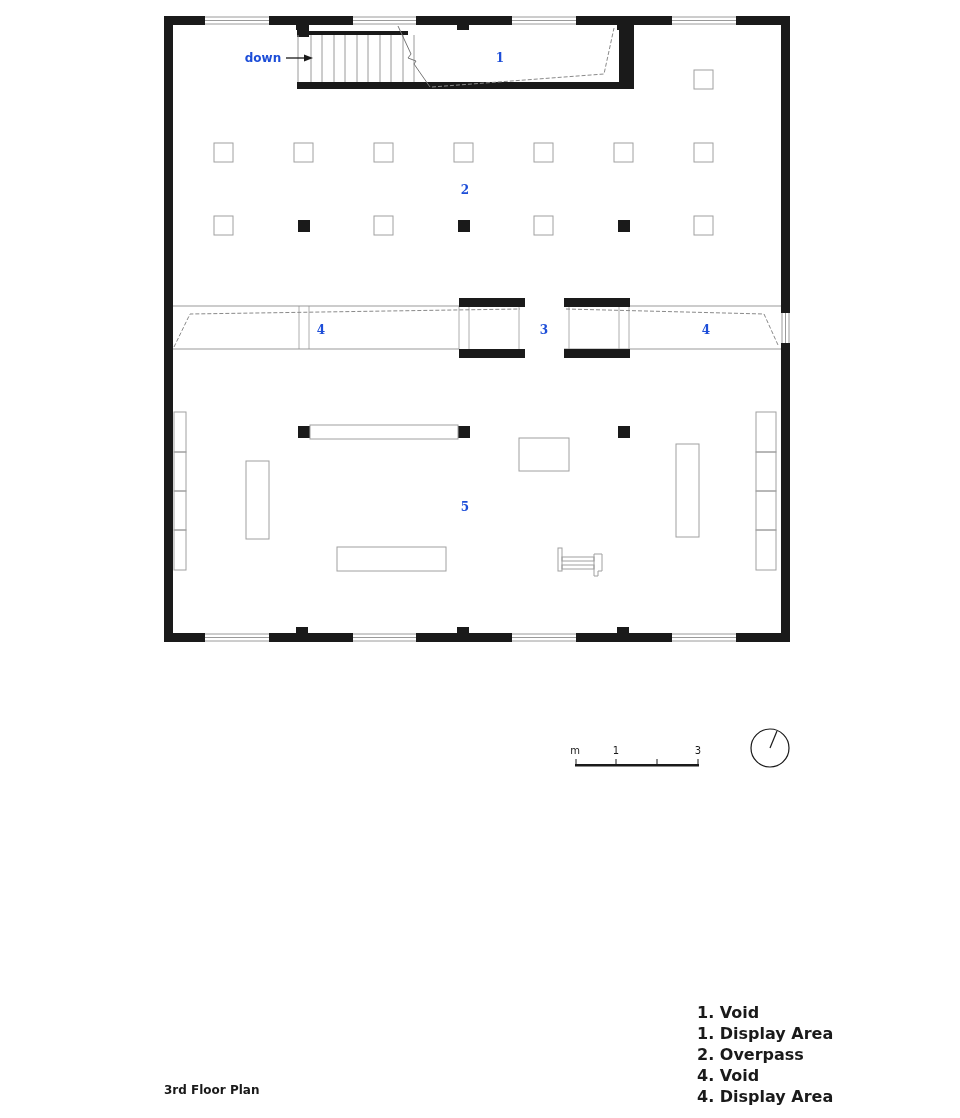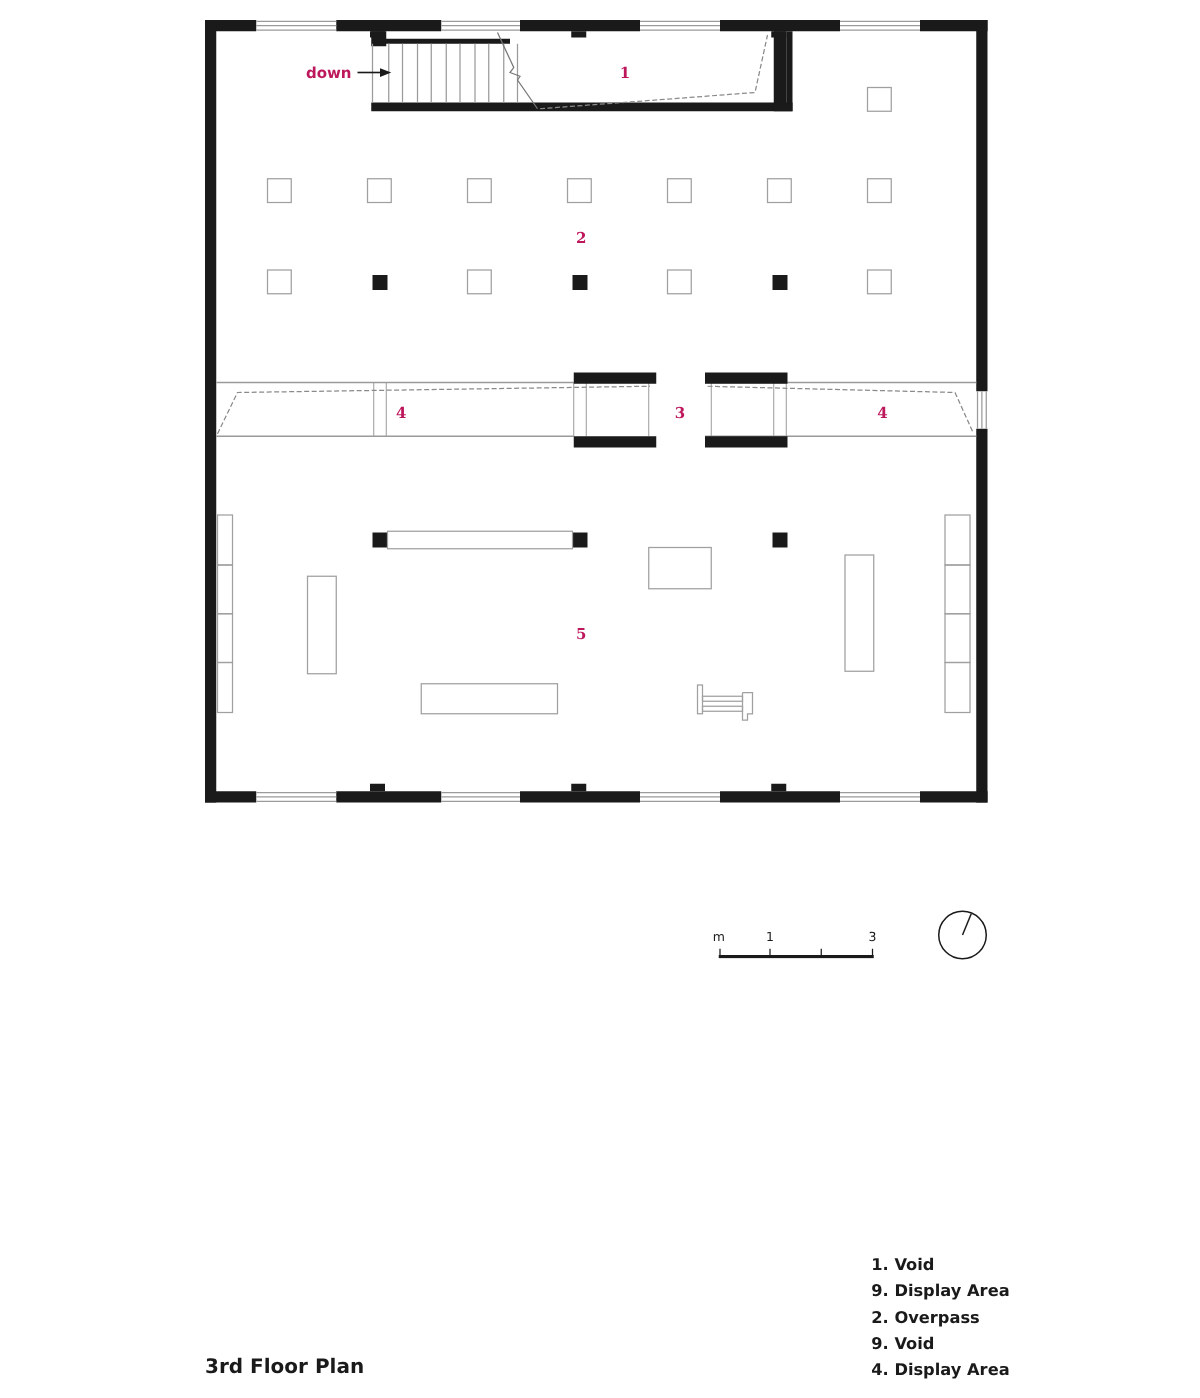--- a/index.html
+++ b/index.html
@@ -7,7 +7,7 @@
            font-family: "DejaVu Serif", "Liberation Serif", serif; color: #1a1a1a; }
     #plan { position: absolute; left: 0; top: 0; }
     .lbl { position: absolute; font-family: "DejaVu Sans", "Liberation Sans", sans-serif;
-           font-weight: bold; font-size: 12px; color: #be185d; transform: translate(-50%, -50%); white-space: nowrap; }
+           font-weight: bold; font-size: 12px; color: #1d4ed8; transform: translate(-50%, -50%); white-space: nowrap; }
     .room-num { font-family: "DejaVu Serif", "Liberation Serif", serif; }
     .scale-lbl { position: absolute; font-family: "DejaVu Sans", "Liberation Sans", sans-serif;
                  font-size: 10px; color: #1a1a1a; transform: translateX(-50%); }

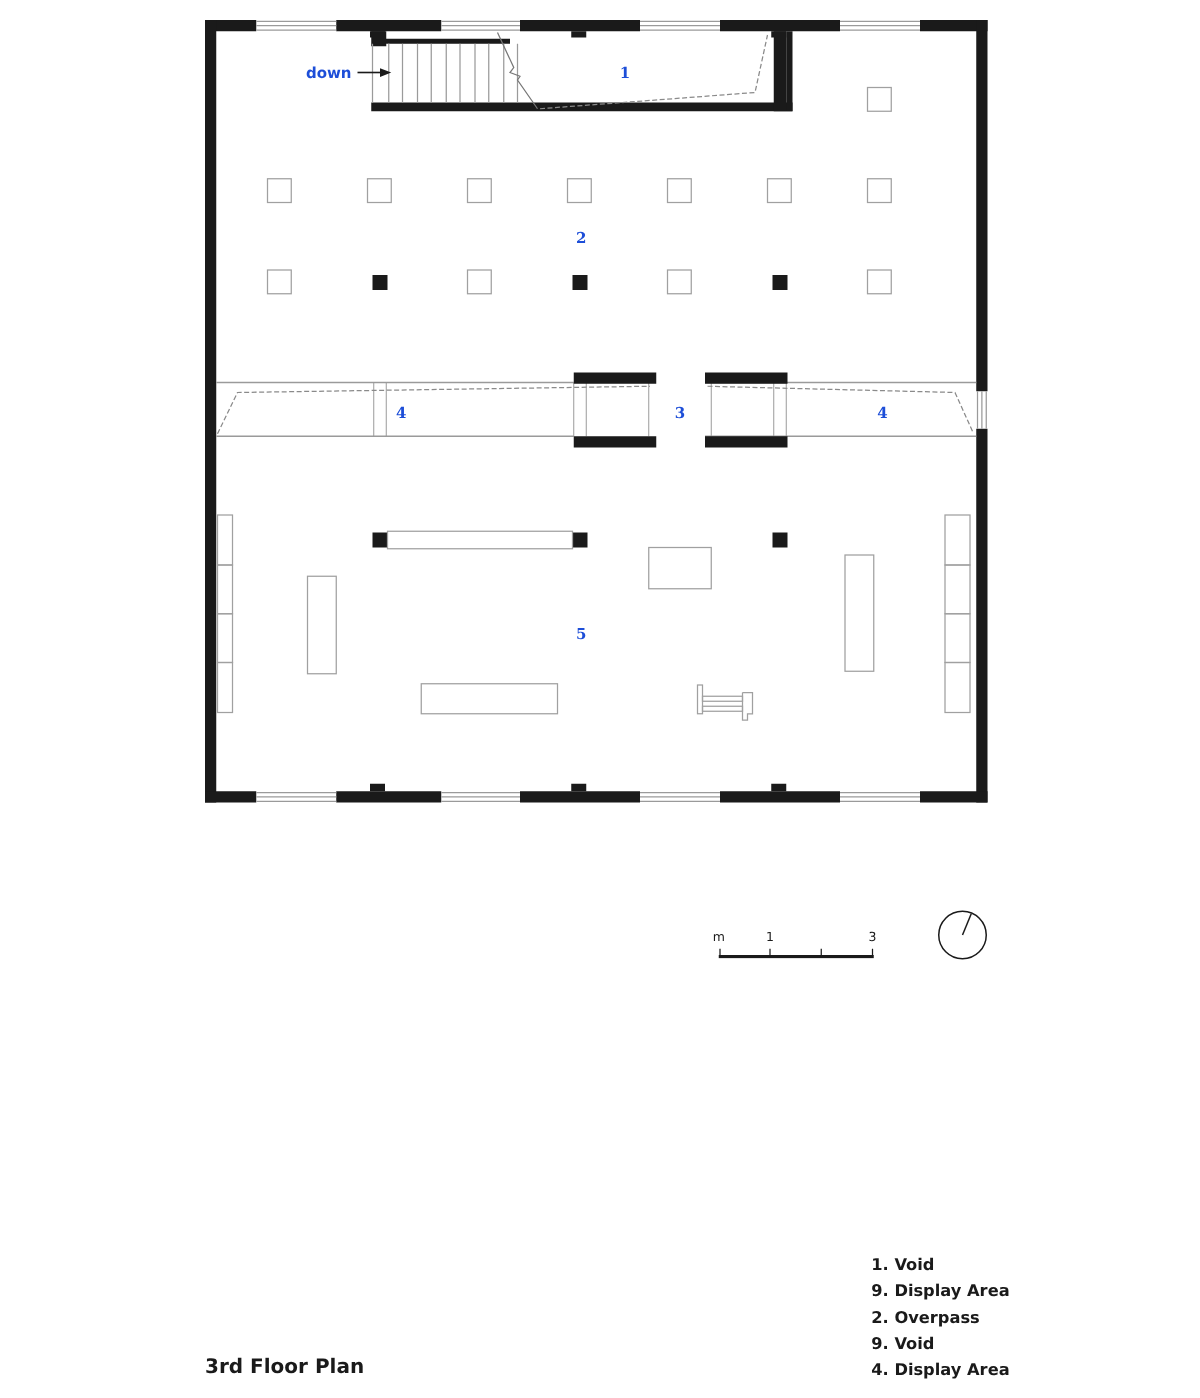--- a/index.html
+++ b/index.html
@@ -12,7 +12,7 @@
     .scale-lbl { position: absolute; font-family: "DejaVu Sans", "Liberation Sans", sans-serif;
                  font-size: 10px; color: #1a1a1a; transform: translateX(-50%); }
     .legend { position: absolute; left: 697px; top: 1002px; font-family: "DejaVu Sans", "Liberation Sans", sans-serif;
-              font-size: 13px; font-weight: bold; line-height: 21px; color: #1a1a1a; }
+              font-size: 16px; font-weight: bold; line-height: 21px; color: #1a1a1a; }
     .legend div { white-space: nowrap; }
     .title { position: absolute; left: 164px; top: 1083px; font-family: "DejaVu Sans", "Liberation Sans", sans-serif;
              font-size: 16px; font-weight: bold; color: #1a1a1a; white-space: nowrap; }

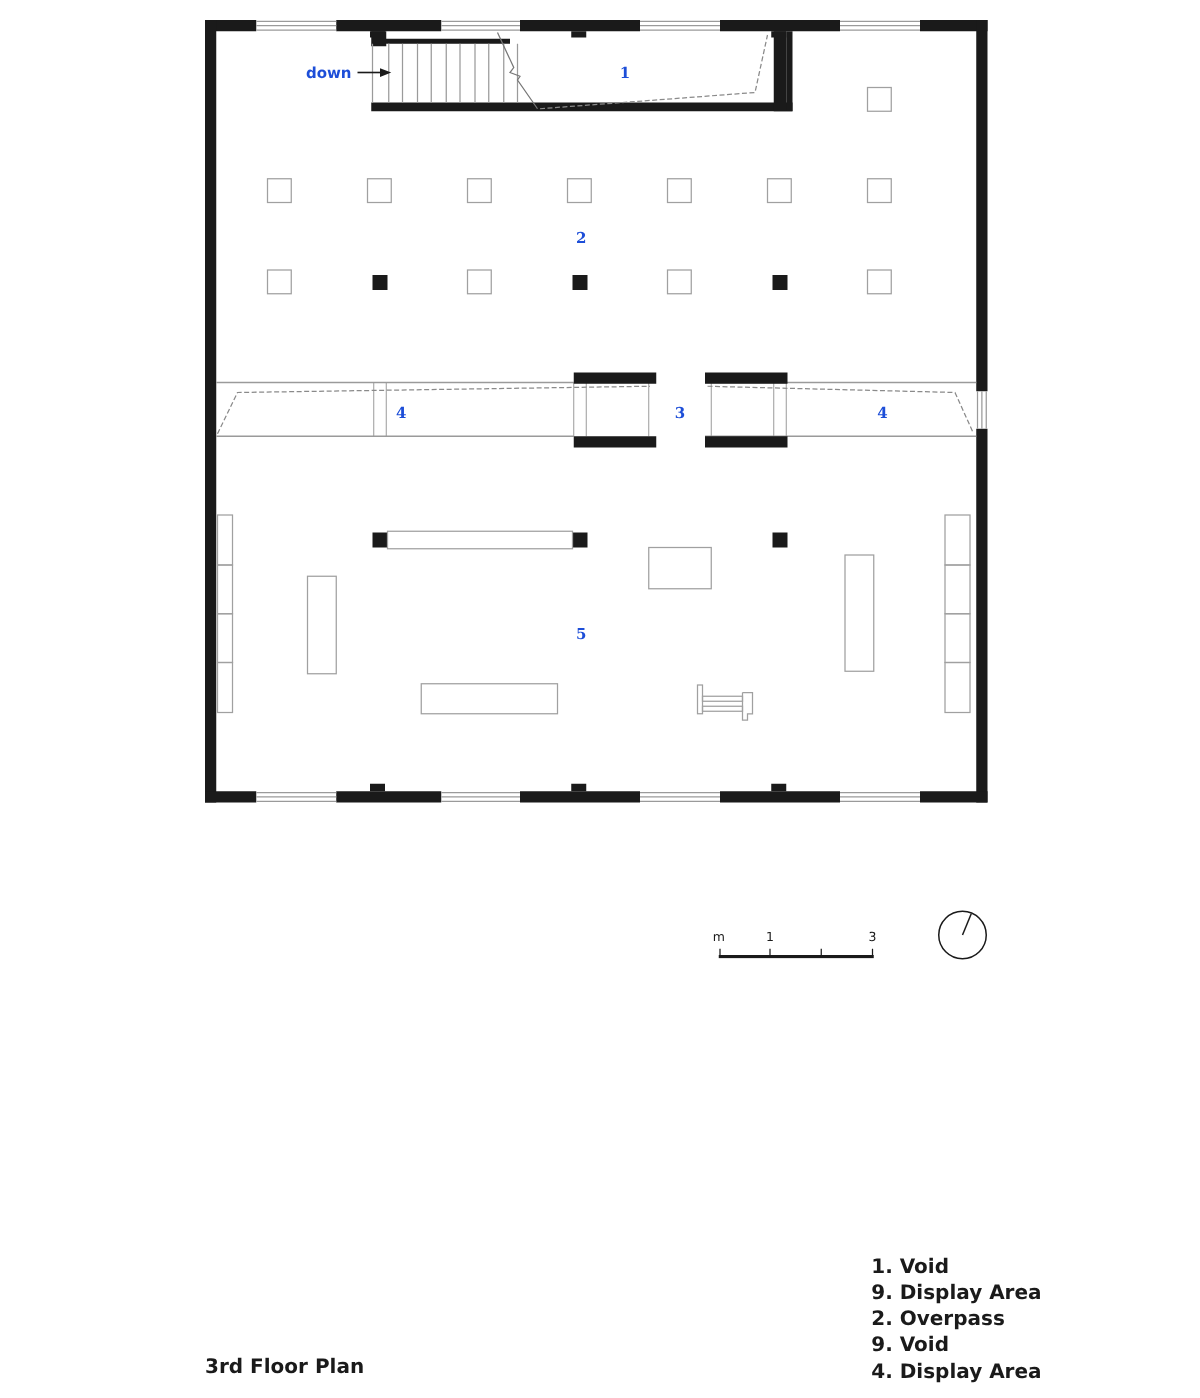--- a/index.html
+++ b/index.html
@@ -215,7 +215,7 @@
 
 <div class="legend">
   <div>1. Void</div>
-  <div>9. Display Area</div>
+  <div>1. Display Area</div>
   <div>2. Overpass</div>
   <div>9. Void</div>
   <div>4. Display Area</div>

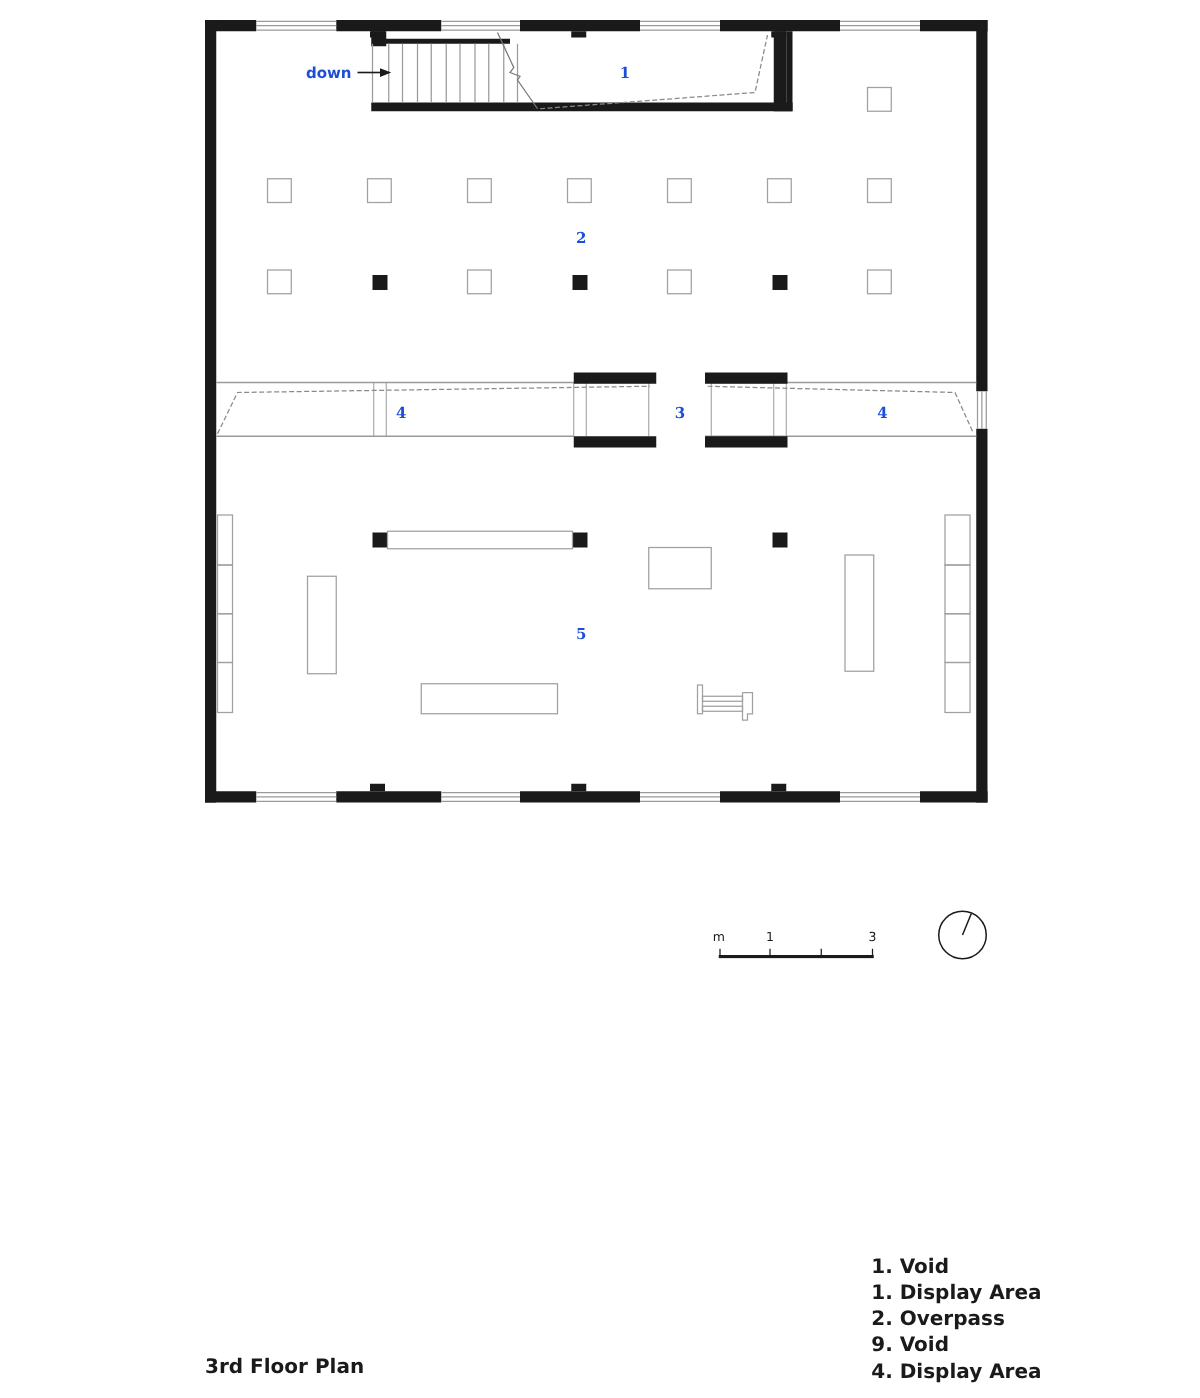--- a/index.html
+++ b/index.html
@@ -217,7 +217,7 @@
   <div>1. Void</div>
   <div>1. Display Area</div>
   <div>2. Overpass</div>
-  <div>9. Void</div>
+  <div>4. Void</div>
   <div>4. Display Area</div>
 </div>
 

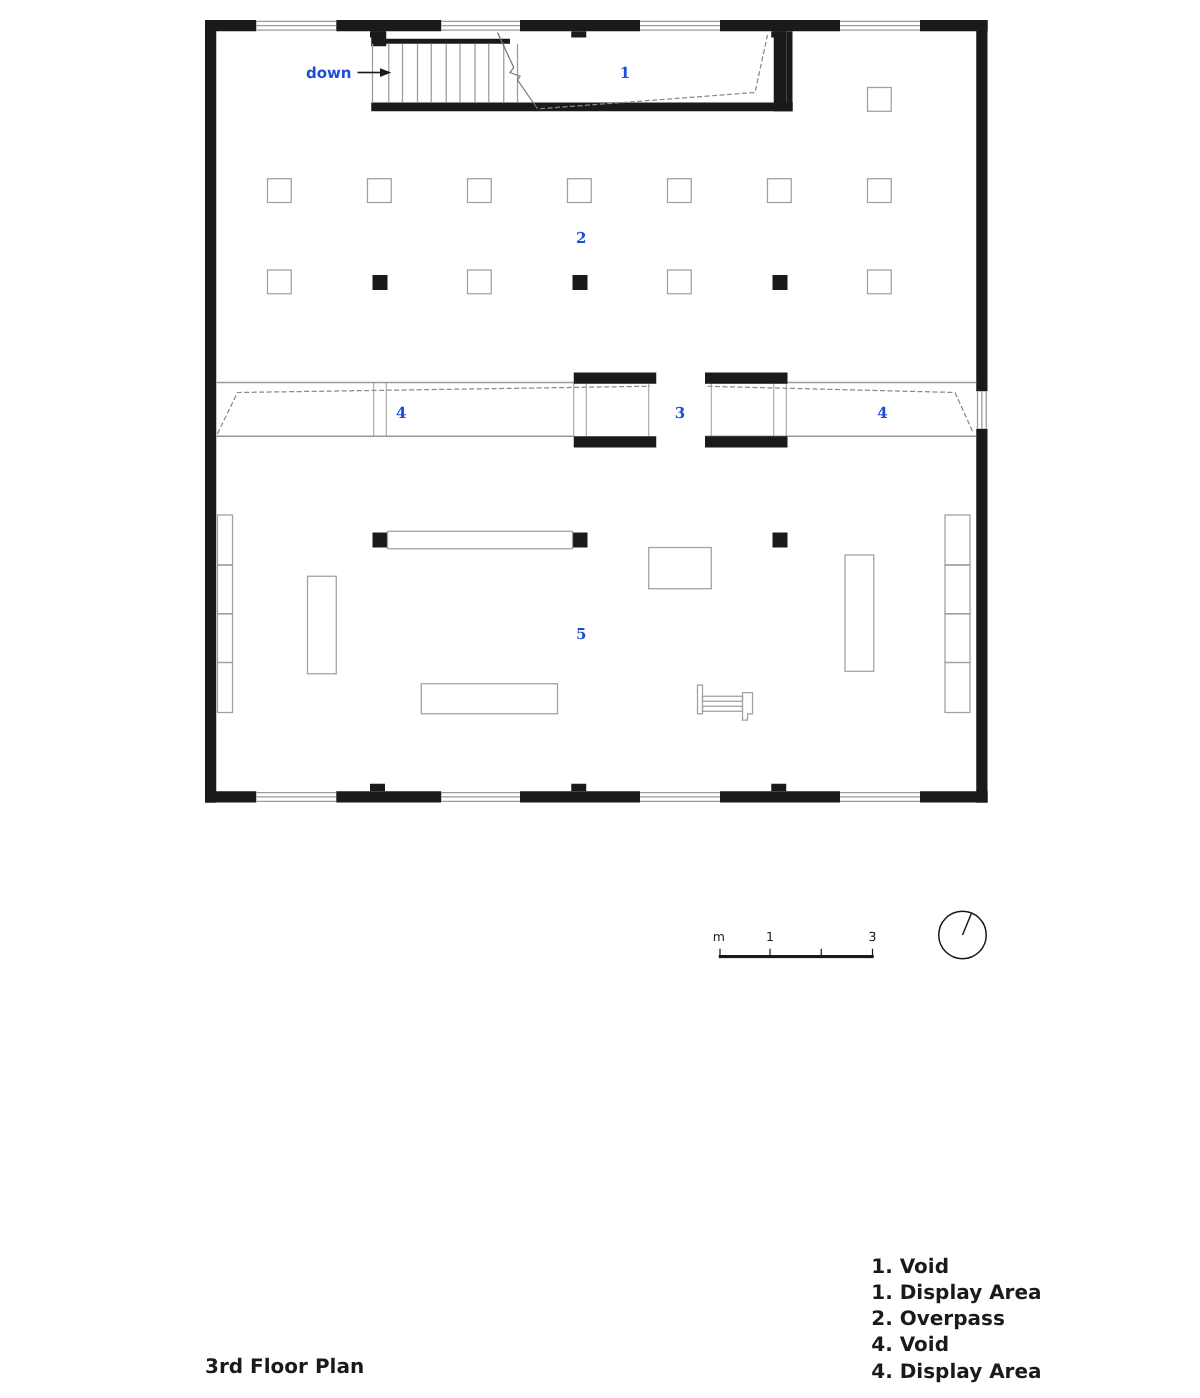--- a/index.html
+++ b/index.html
@@ -15,7 +15,7 @@
               font-size: 16px; font-weight: bold; line-height: 21px; color: #1a1a1a; }
     .legend div { white-space: nowrap; }
     .title { position: absolute; left: 164px; top: 1083px; font-family: "DejaVu Sans", "Liberation Sans", sans-serif;
-             font-size: 16px; font-weight: bold; color: #1a1a1a; white-space: nowrap; }
+             font-size: 12px; font-weight: bold; color: #1a1a1a; white-space: nowrap; }
   </style>
 </head>
 <body>

